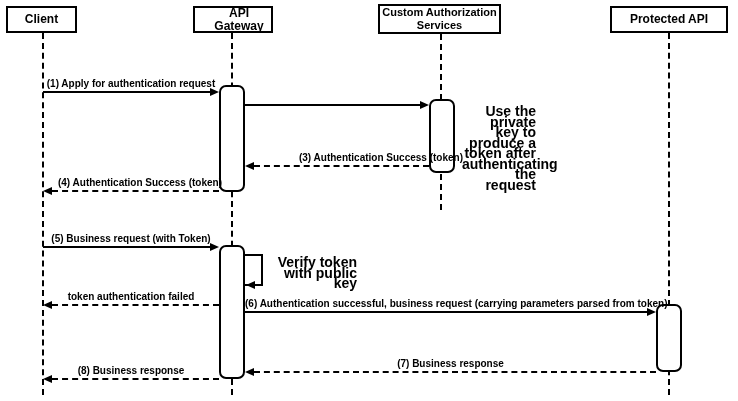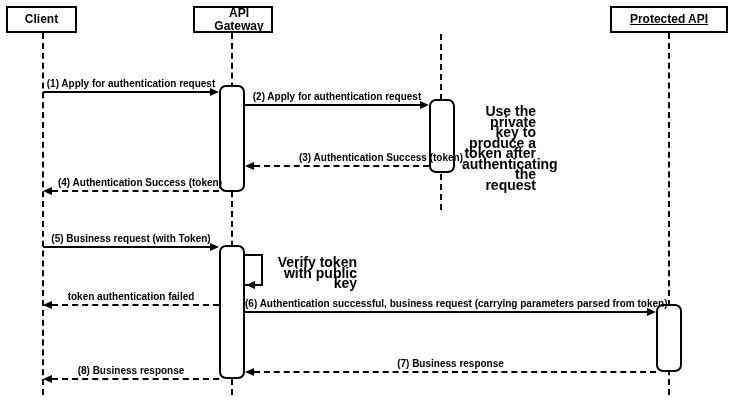--- a/index.html
+++ b/index.html
@@ -52,6 +52,10 @@
   </div>
   <div class="head-box" style="left:193px; top:6px; width:80px;  height:27px;padding-left:12px;">
     <span class="head-label">API Gateway</span>
+  </div>
+  <div class="head-box" style="left:378px; top:4px; width:123px; height:30px;">
+    <span class="head-label small">Custom Authorization
+Services</span>
   </div>
   <div class="head-box" style="left:610px; top:6px; width:118px; height:27px;text-decoration:underline;">
     <span class="head-label">Protected API</span>

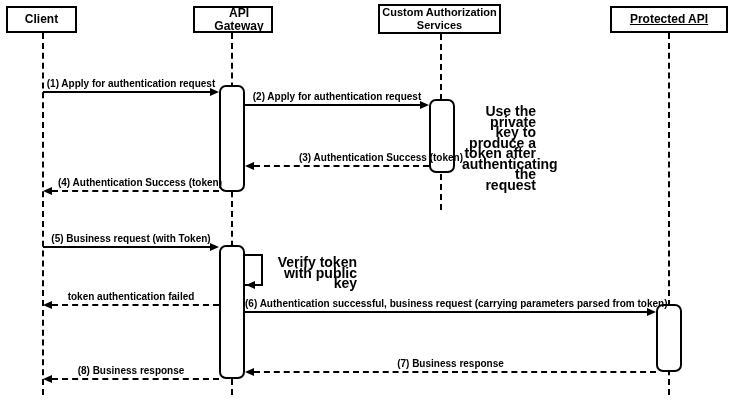--- a/index.html
+++ b/index.html
@@ -57,7 +57,7 @@
     <span class="head-label small">Custom Authorization
 Services</span>
   </div>
-  <div class="head-box" style="left:610px; top:6px; width:118px; height:27px;text-decoration:underline;">
+  <div class="head-box" style="left:610px; top:6px; width:118px; height:27px;">
     <span class="head-label">Protected API</span>
   </div>
 

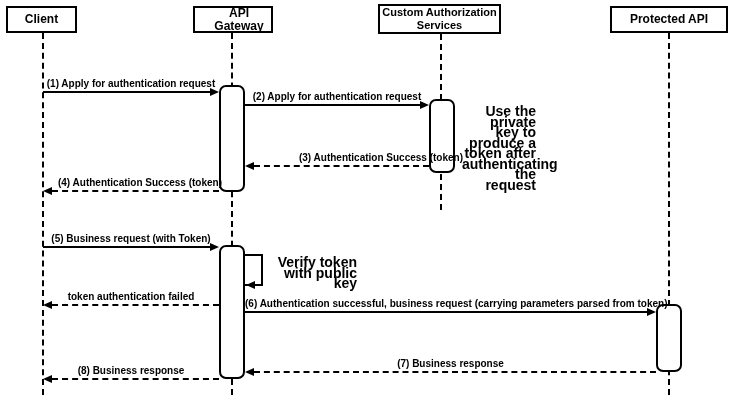--- a/index.html
+++ b/index.html
@@ -70,7 +70,6 @@
   <div class="line solid" style="left:43px; width:167px; top:91px;"></div>
   <div class="arrowhead right" style="left:210px; top:88px;"></div>
 
-  <div class="msg-label" style="left:245px; width:184px; top:91px;">(2) Apply for authentication request</div>
   <div class="line solid" style="left:245px; width:176px; top:104px;"></div>
   <div class="arrowhead right" style="left:420px; top:101px;"></div>
 

